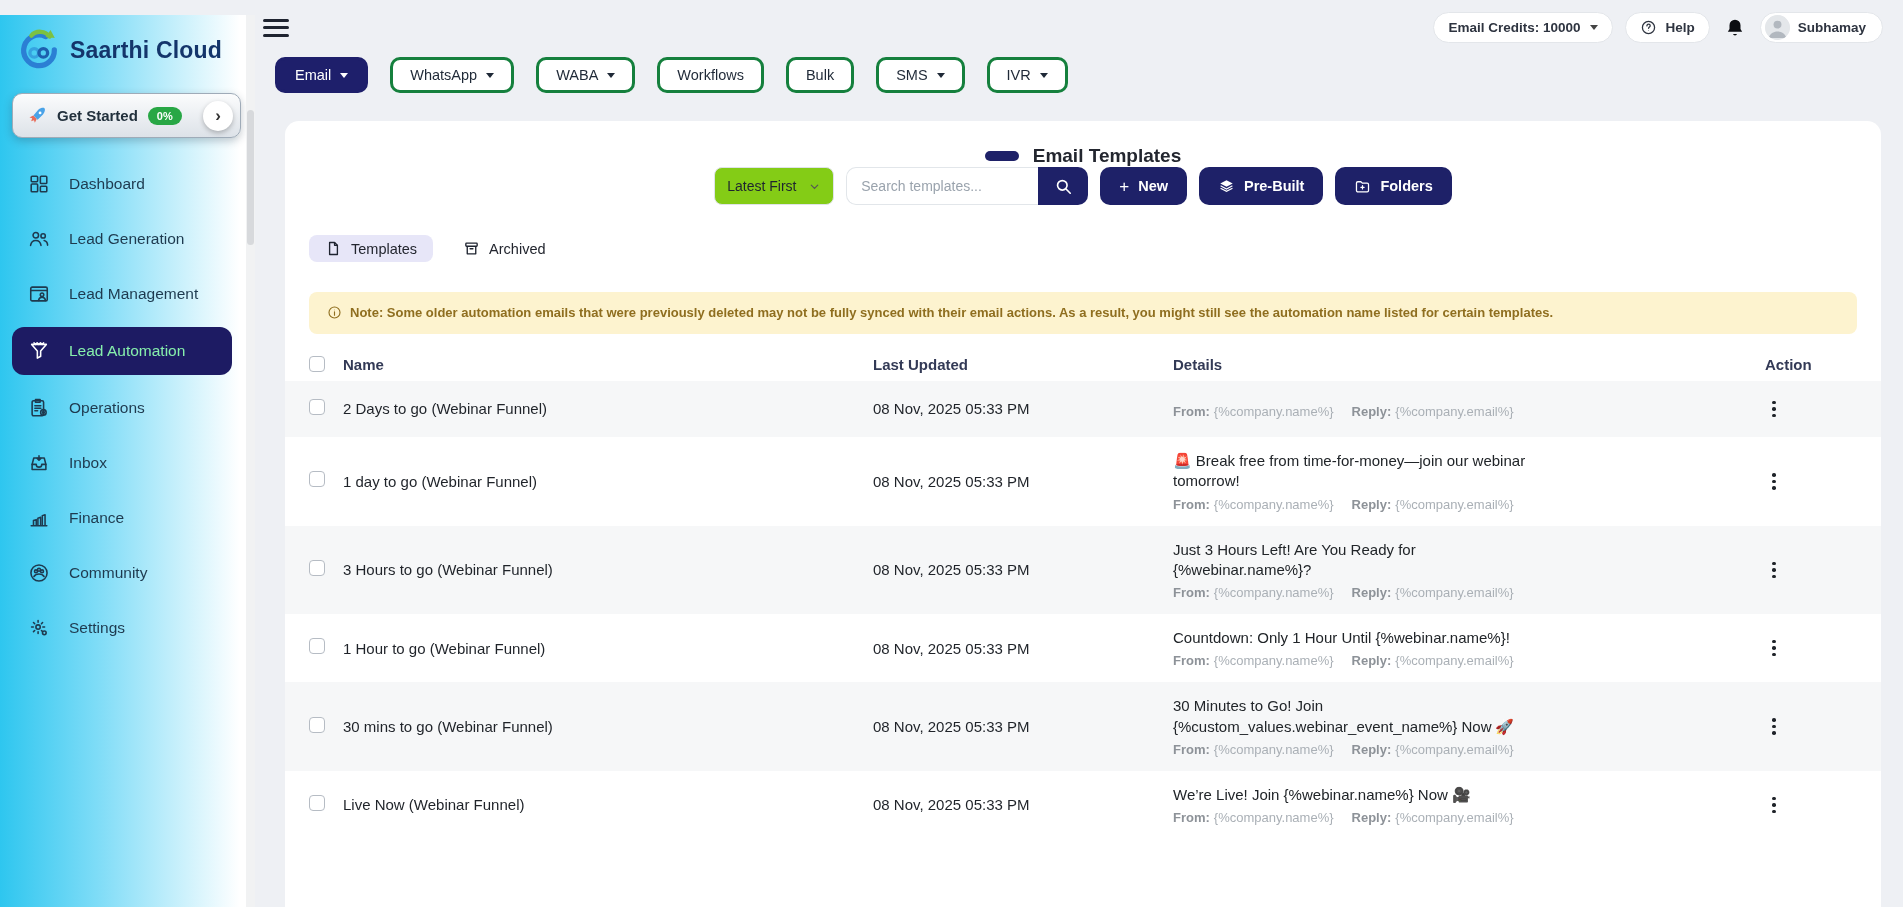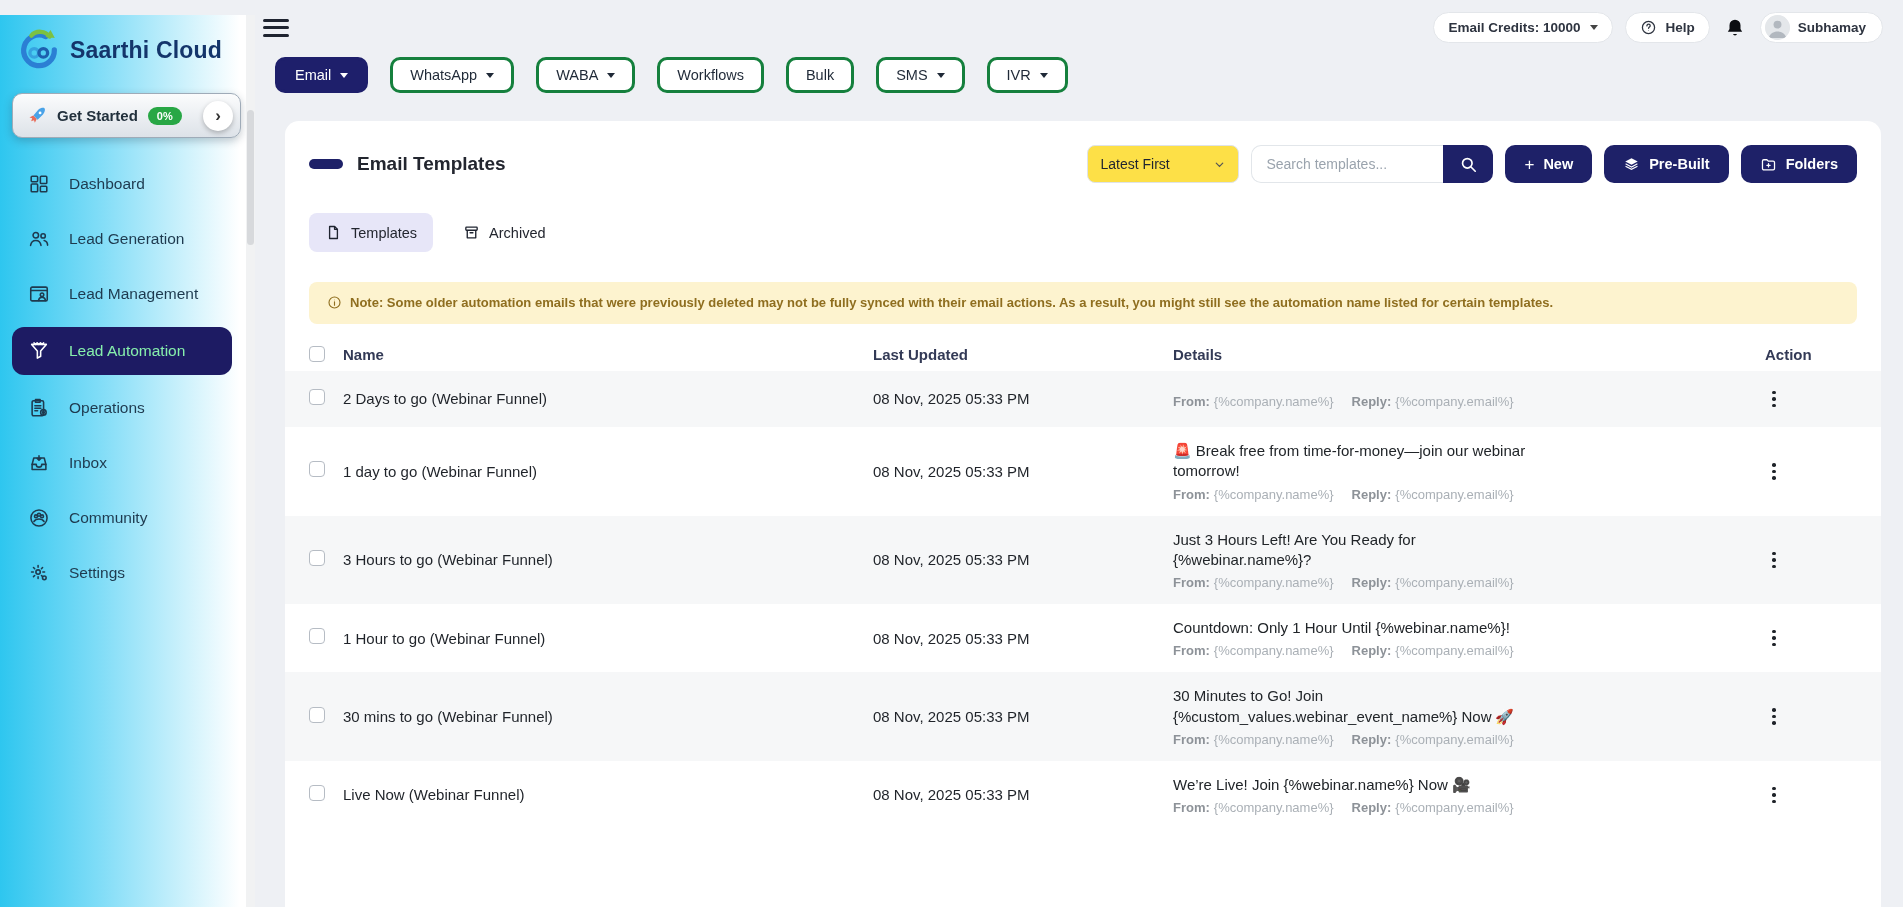--- a/index.html
+++ b/index.html
@@ -71,7 +71,7 @@
   .nav-pill.active { background:#1e1f6b; border-color:#1e1f6b; color:#fff; }
 
   .card { margin:28px 22px 0 30px; background:#fff; border-radius:14px; min-height:900px; }
-  .card-head { display:flex; justify-content:space-between; align-items:center; padding:24px 24px 0; }
+  .card-head { display:flex; justify-content:space-between; align-items:center; padding:24px 16px 0;flex-direction:column; }
   .title-wrap { display:flex; align-items:center; gap:14px; }
   .title-dash { width:34px; height:10px; border-radius:6px; background:#1e2168; }
   .page-title { font-size:19px; font-weight:700; color:#23262f; margin:0; }

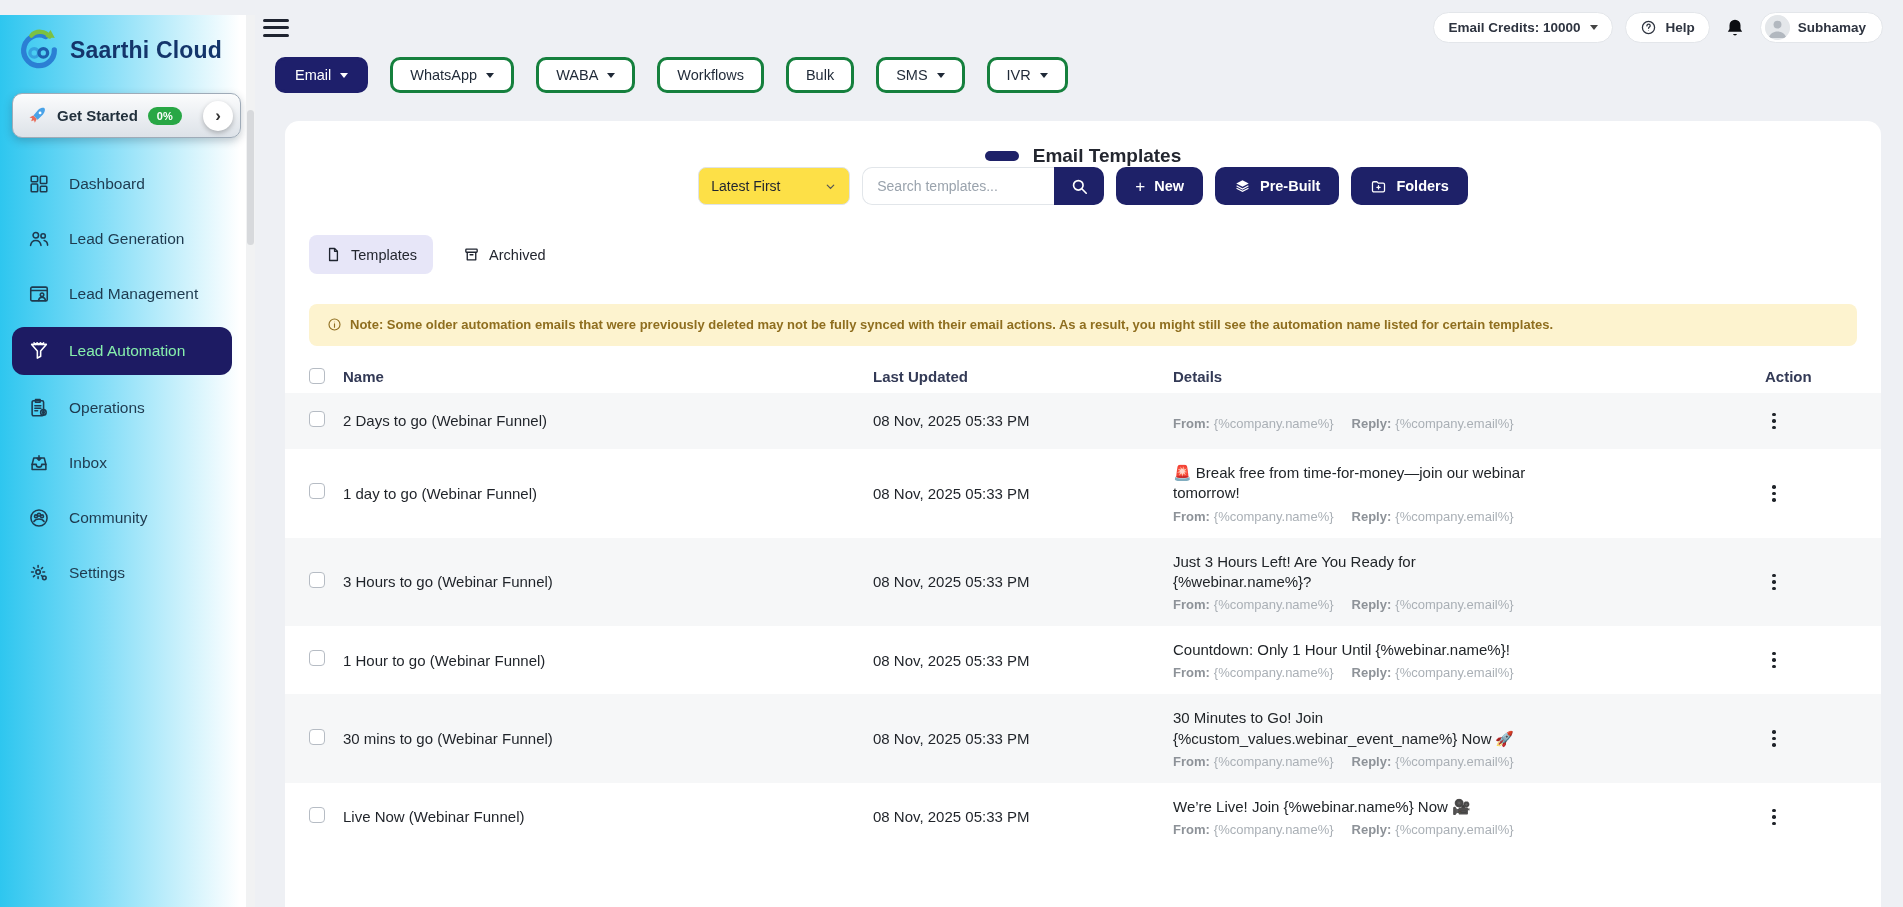--- a/index.html
+++ b/index.html
@@ -77,7 +77,7 @@
   .page-title { font-size:19px; font-weight:700; color:#23262f; margin:0; }
   .controls { display:flex; align-items:center; gap:12px; }
   .select {
-    width:152px; height:38px; border:1px solid #dfe3e8; border-radius:8px; background:#fde047;
+    width:120px; height:38px; border:1px solid #dfe3e8; border-radius:8px; background:#84cc16;
     display:flex; align-items:center; justify-content:space-between; padding:0 12px;
     font-size:14px; color:#1f2430; cursor:pointer;
   }

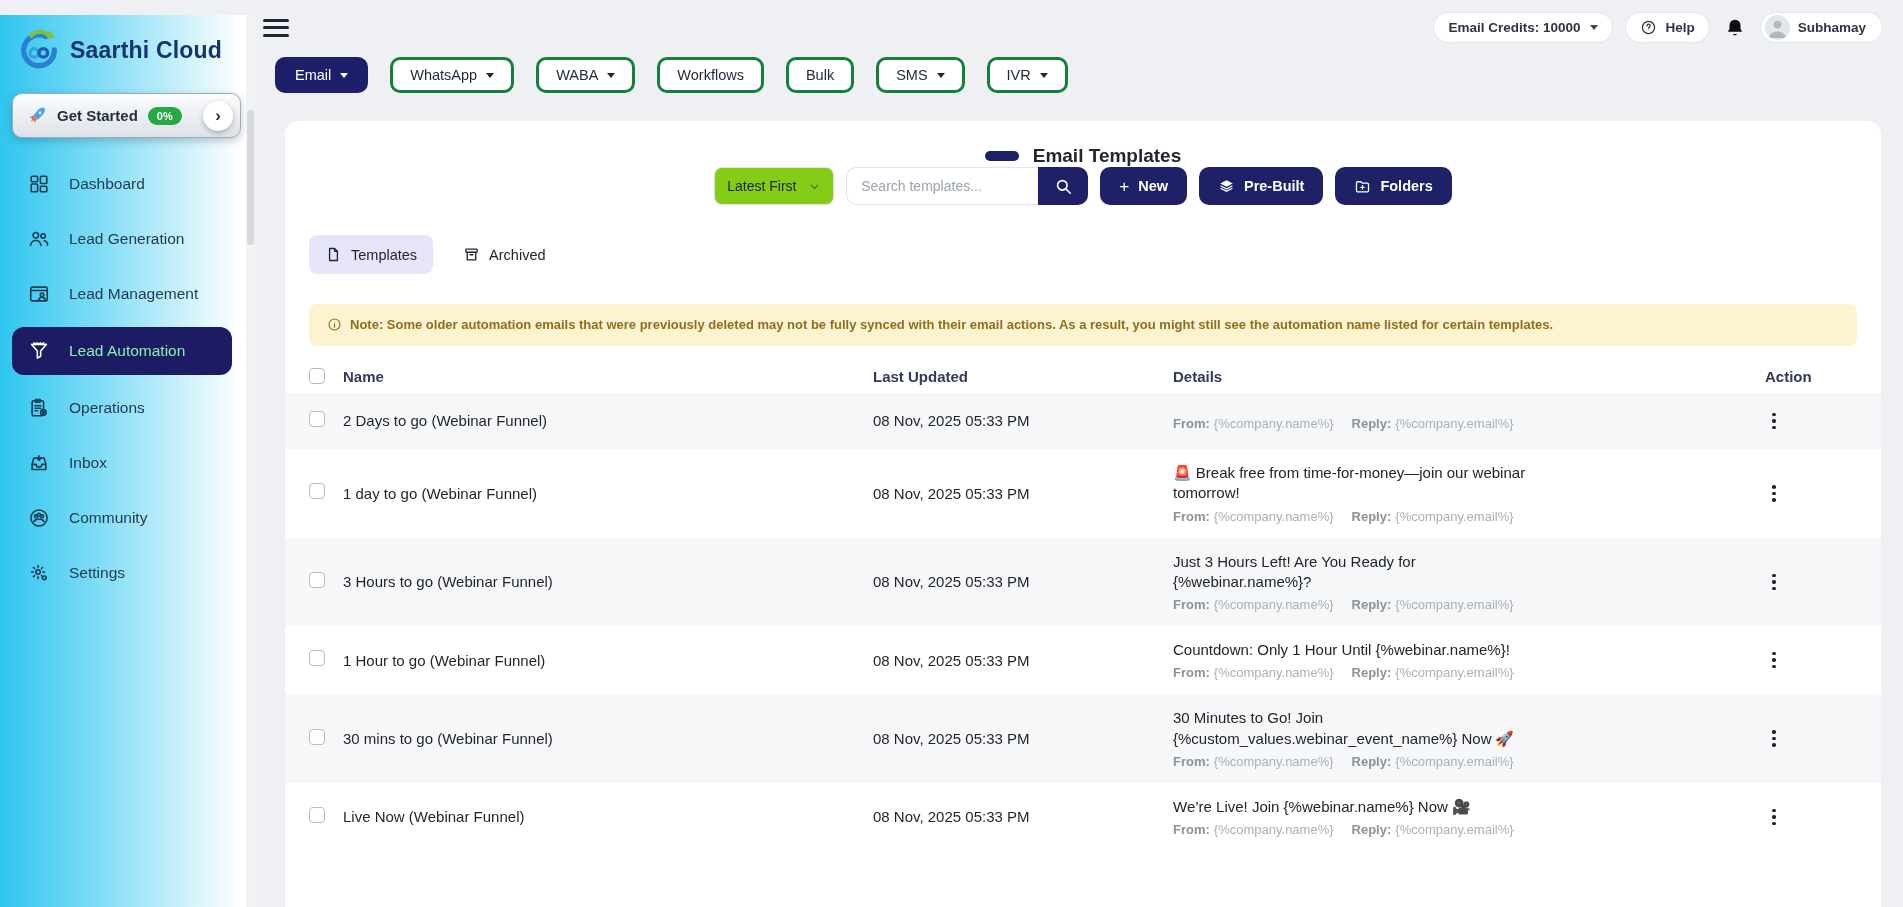--- a/index.html
+++ b/index.html
@@ -98,7 +98,7 @@
 
   .view-tabs { display:flex; align-items:center; gap:14px; padding:30px 24px 0; }
   .vtab {
-    display:inline-flex; align-items:center; gap:9px; padding:11px 16px; border-radius:8px;
+    display:inline-flex; align-items:center; gap:9px; padding:5px 16px; border-radius:8px;
     font-size:14.5px; color:#23262f; background:transparent; border:none; font-family:inherit; cursor:pointer;text-align:right;
   }
   .vtab.active { background:#e7e6f8; }

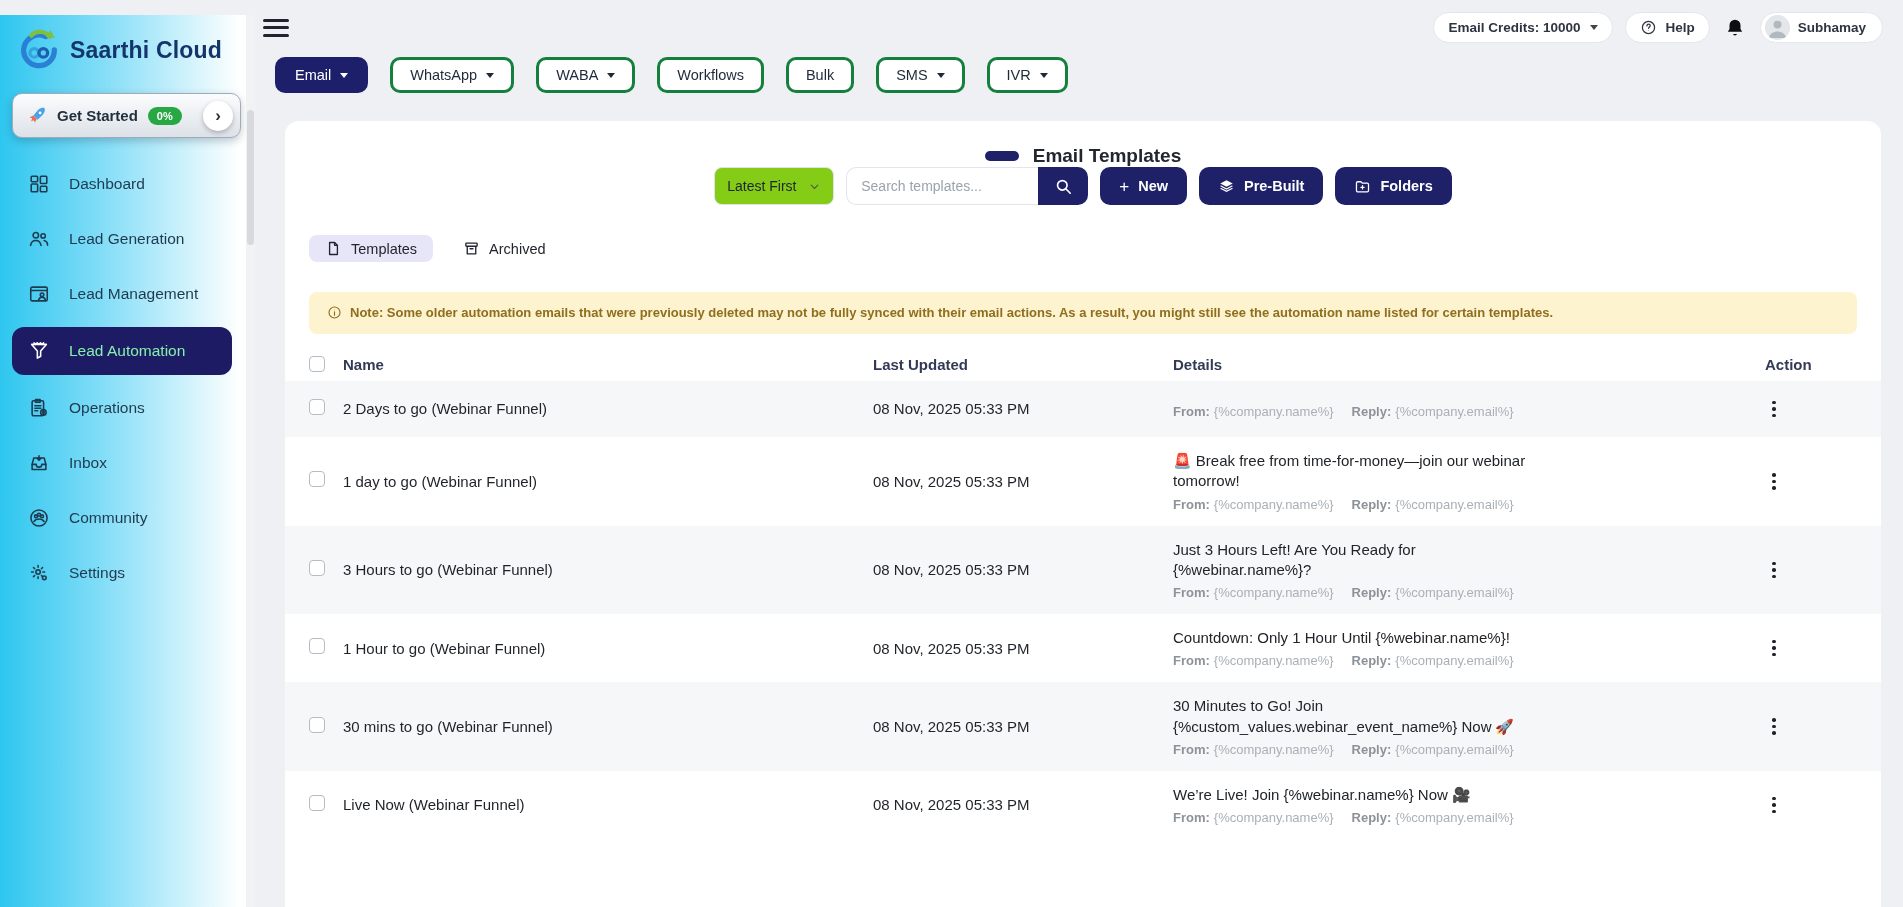--- a/index.html
+++ b/index.html
@@ -221,6 +221,17 @@
             </svg>
           </span>
           <span>Inbox</span>
+        </div>
+        <div class="side-item">
+          <span class="icon">
+            <svg width="22" height="22" viewBox="0 0 24 24" fill="none" stroke="currentColor" stroke-width="1.7" stroke-linecap="round" stroke-linejoin="round">
+              <path d="M3.5 20.5h17"></path>
+              <path d="M6 20v-5.2l3-1V20"></path>
+              <path d="M10.8 20v-7.8l3-1V20"></path>
+              <path d="M15.6 20V9.4l3-1V20"></path>
+            </svg>
+          </span>
+          <span>Finance</span>
         </div>
         <div class="side-item">
           <span class="icon">

